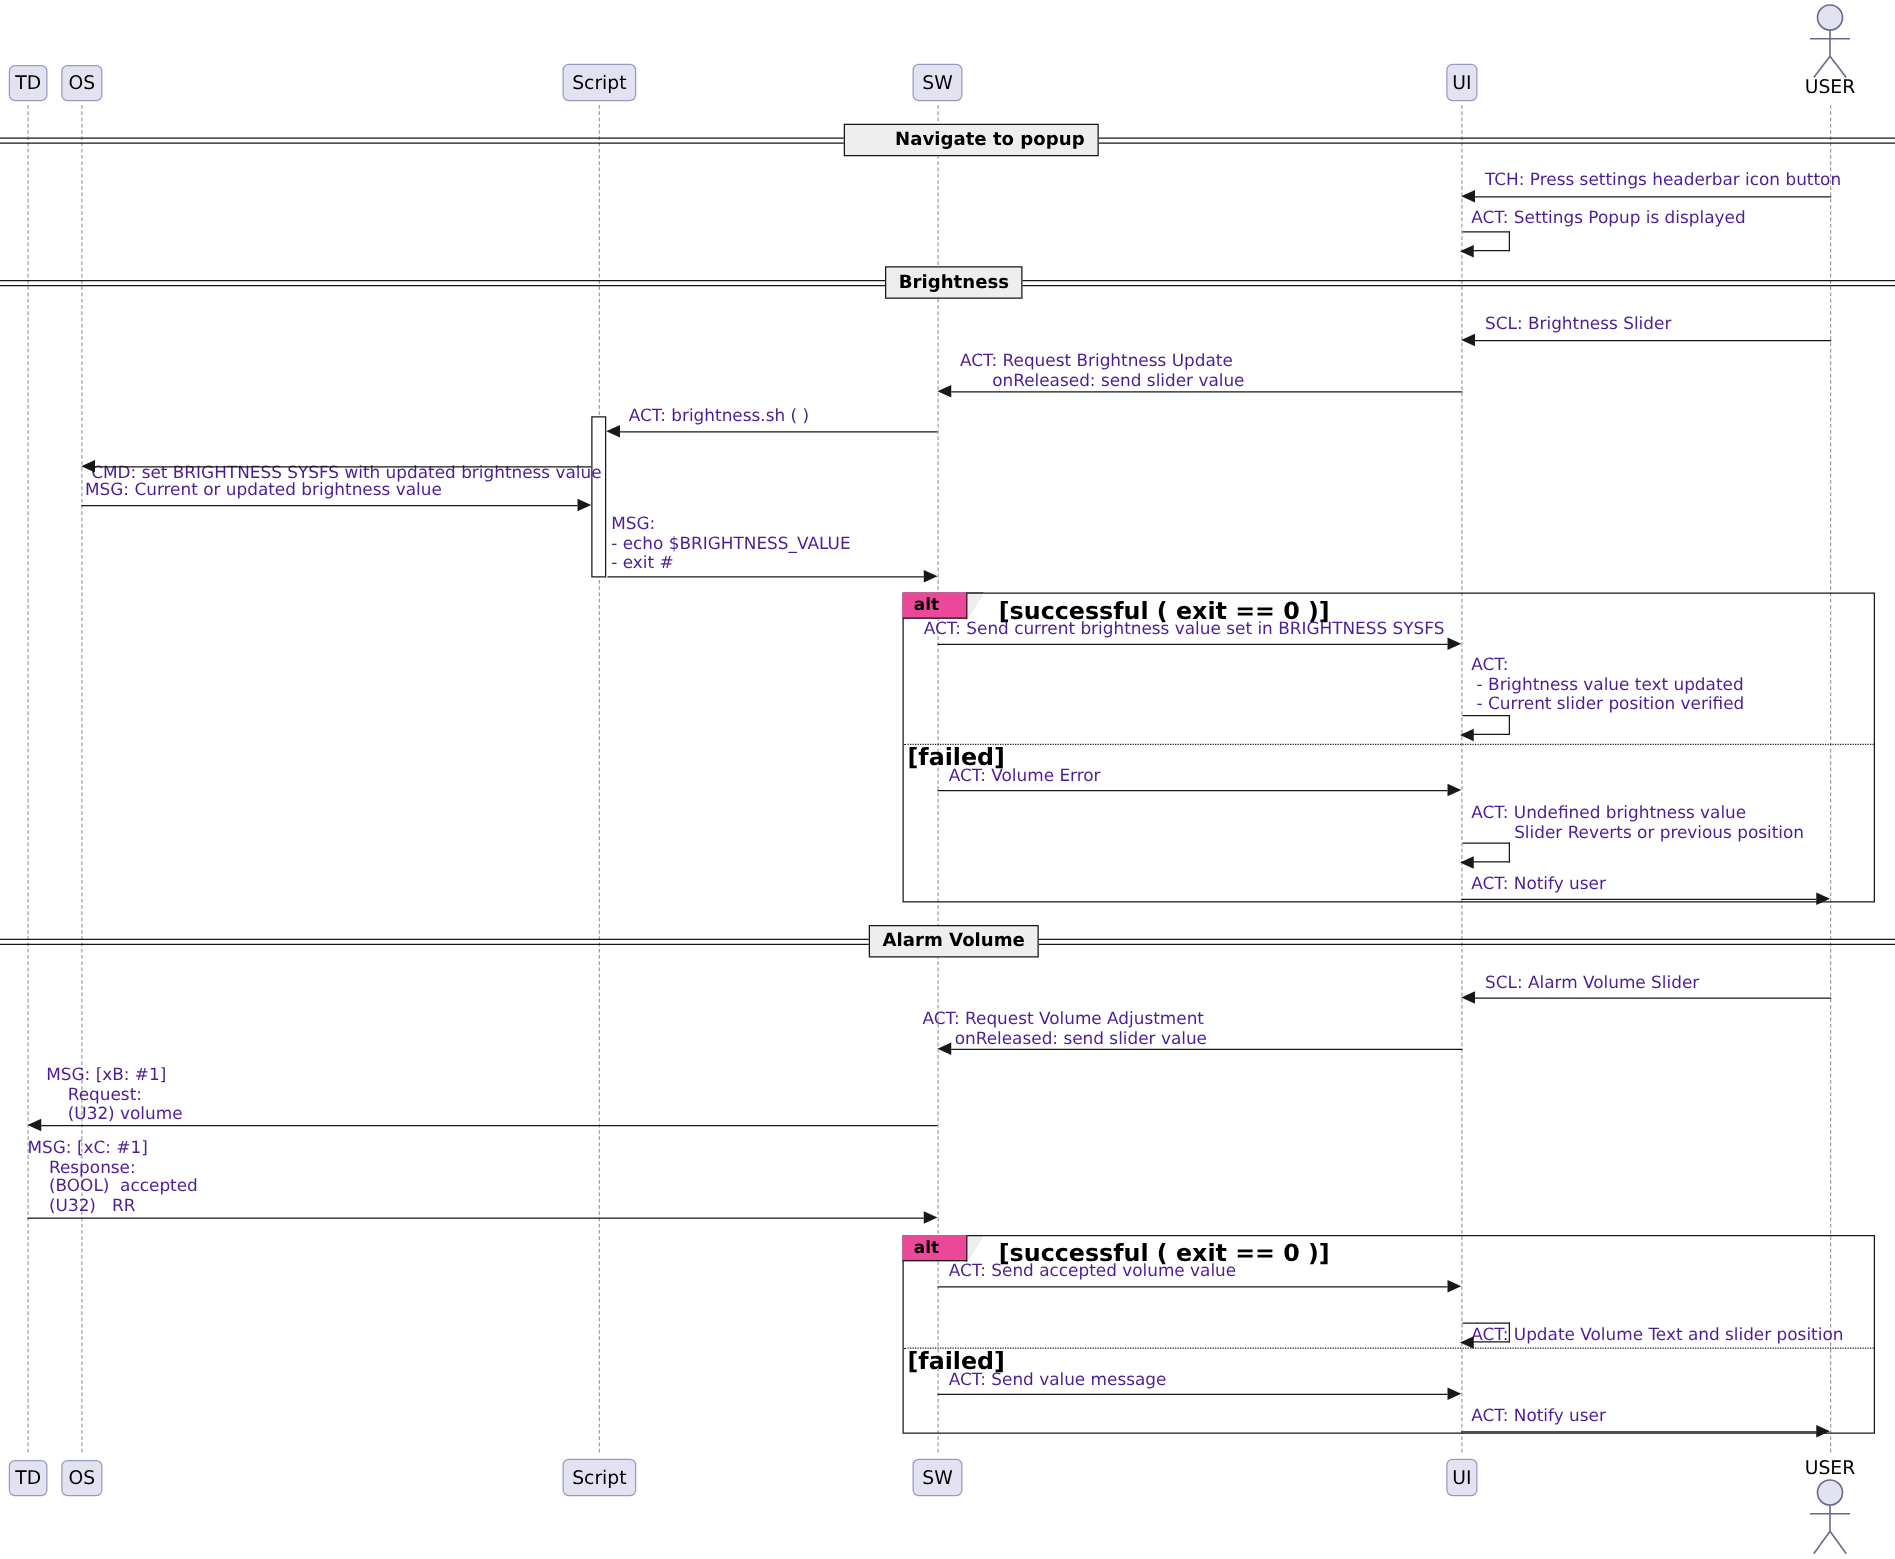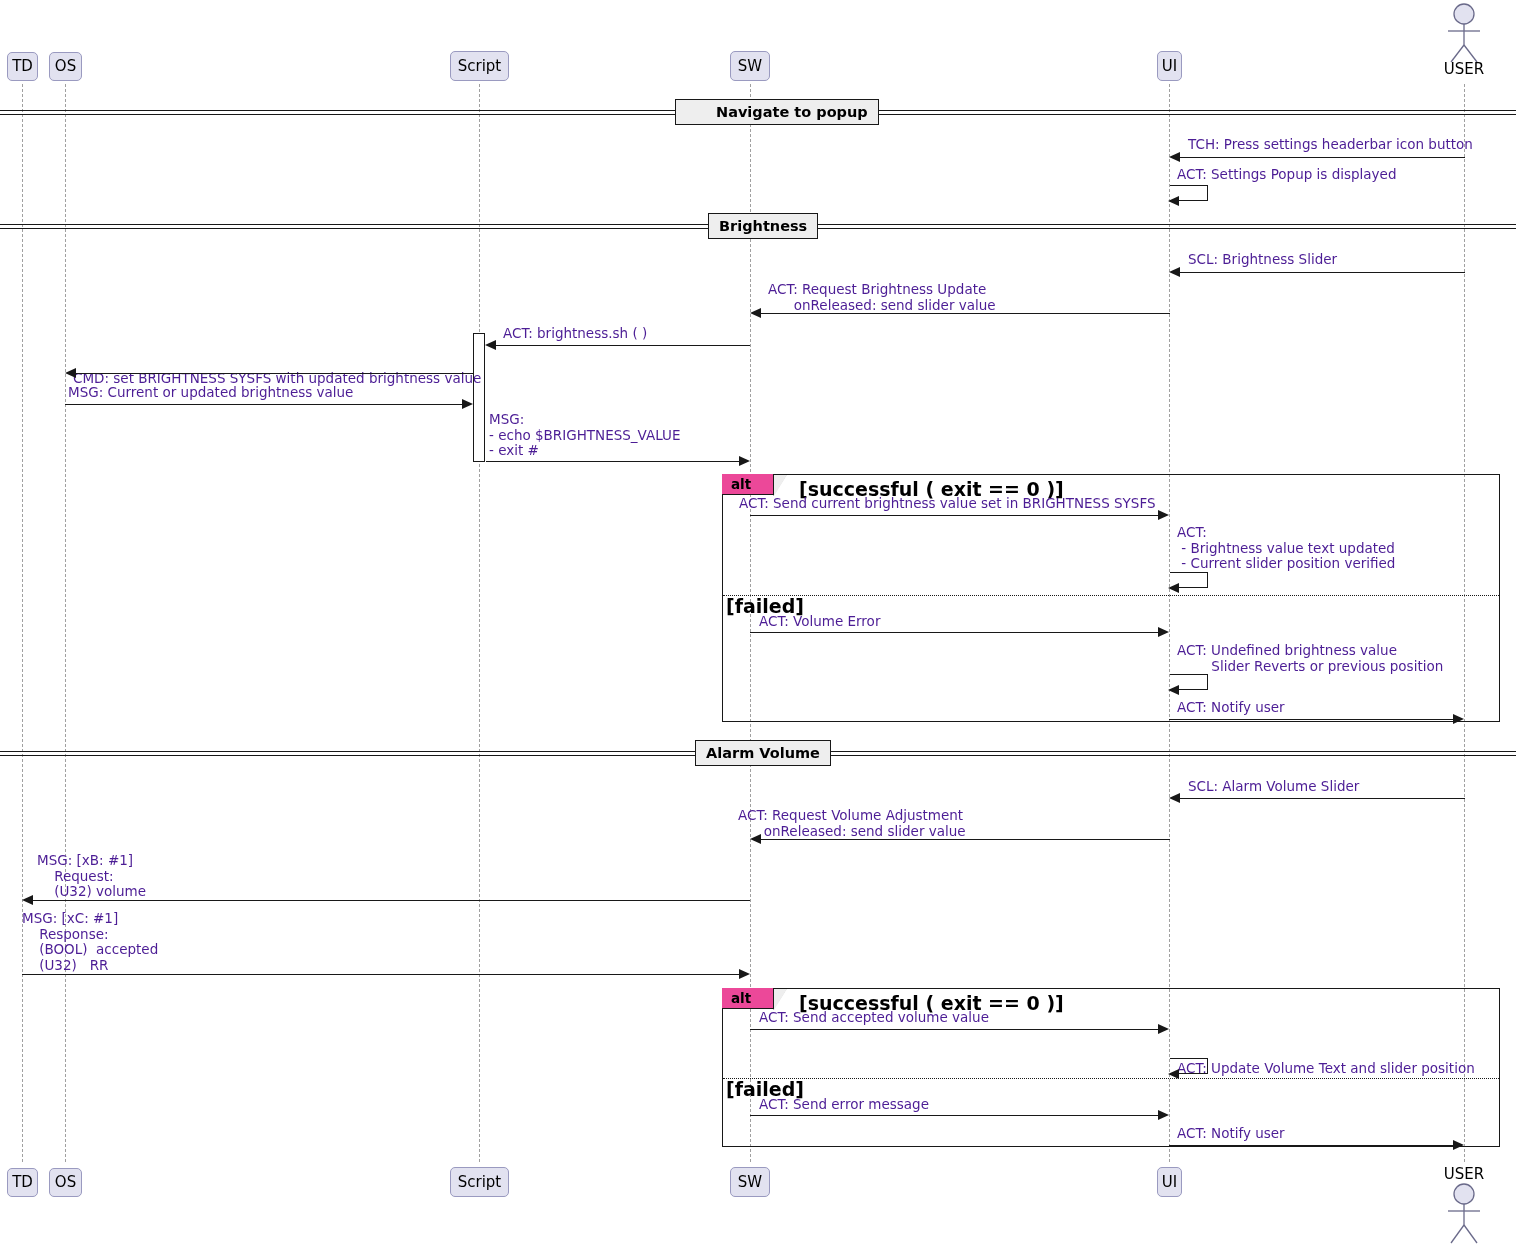--- a/index.html
+++ b/index.html
@@ -356,7 +356,7 @@
   <div class="alt-sep" style="left:723px; top:1078px; width:776px;"></div>
   <div class="alt-cond" style="left:726px; top:1078px;">[failed]</div>
 
-  <div class="msg-label" style="left:759px; top:1097px;">ACT: Send error message</div>
+  <div class="msg-label" style="left:759px; top:1097px;">ACT: Send value message</div>
   <div class="msg-line" style="left:750px; top:1115px; width:408px;"></div>
   <div class="arrow-head arrow-right" style="left:1158px; top:1110px;"></div>
 

